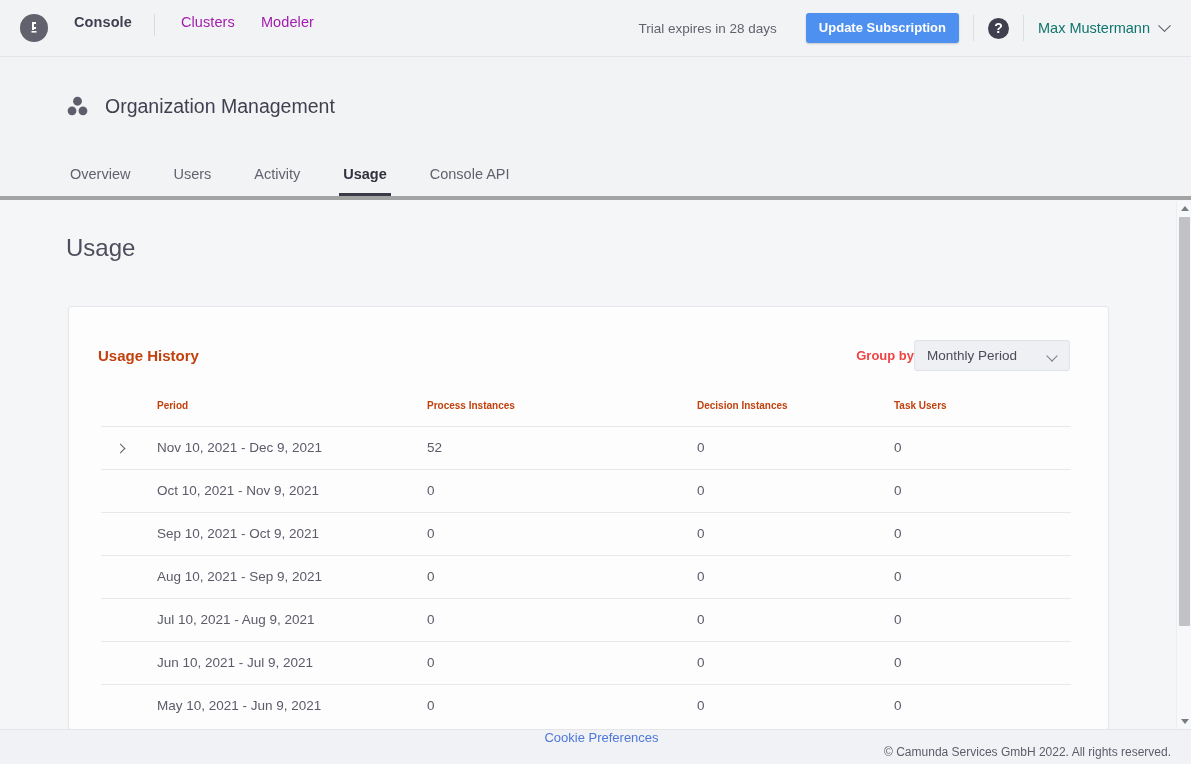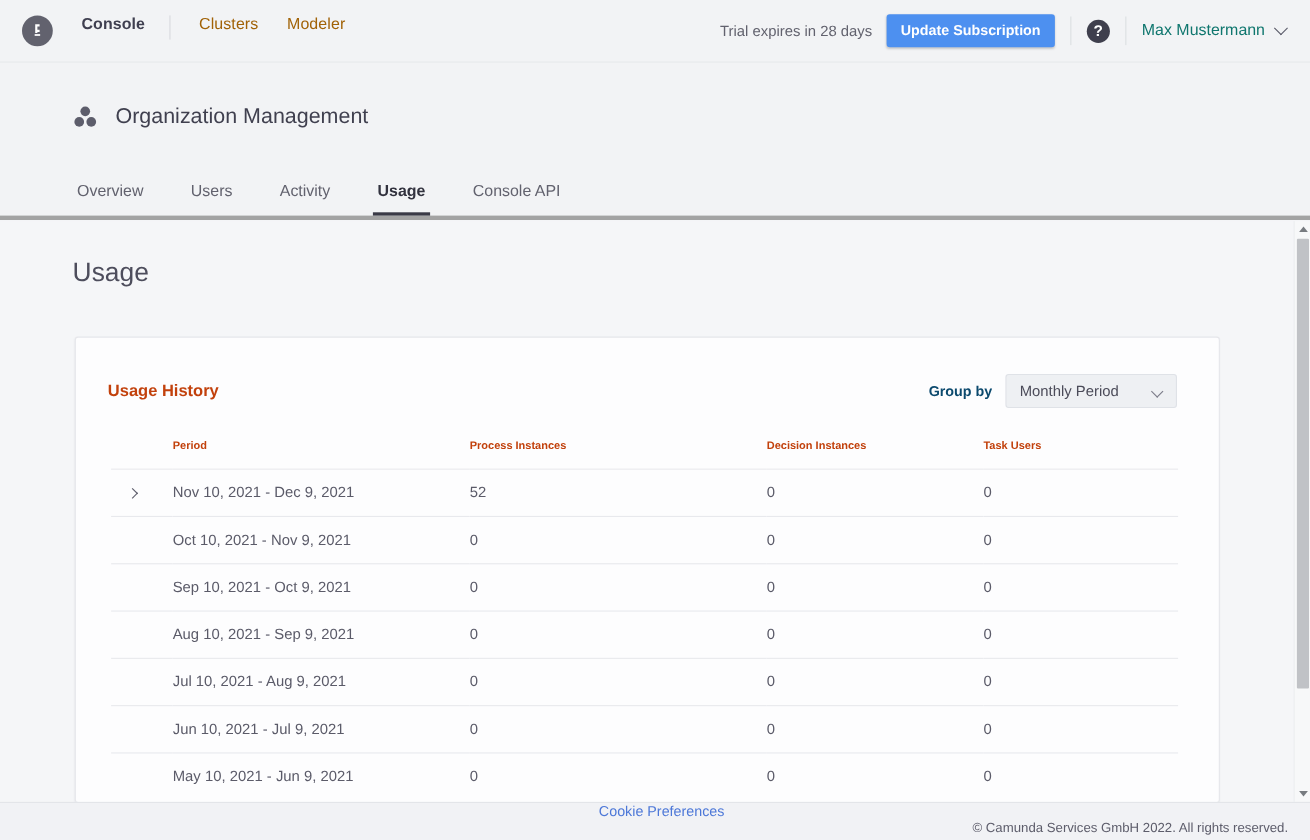--- a/index.html
+++ b/index.html
@@ -29,7 +29,7 @@
   .nav-left { display: flex; align-items: flex-start; }
   .nav-item {
     font-size: 14.5px;
-    color: #a16207;
+    color: #a21caf;
     margin-left: 26px;
     letter-spacing: .1px;
     cursor: pointer;

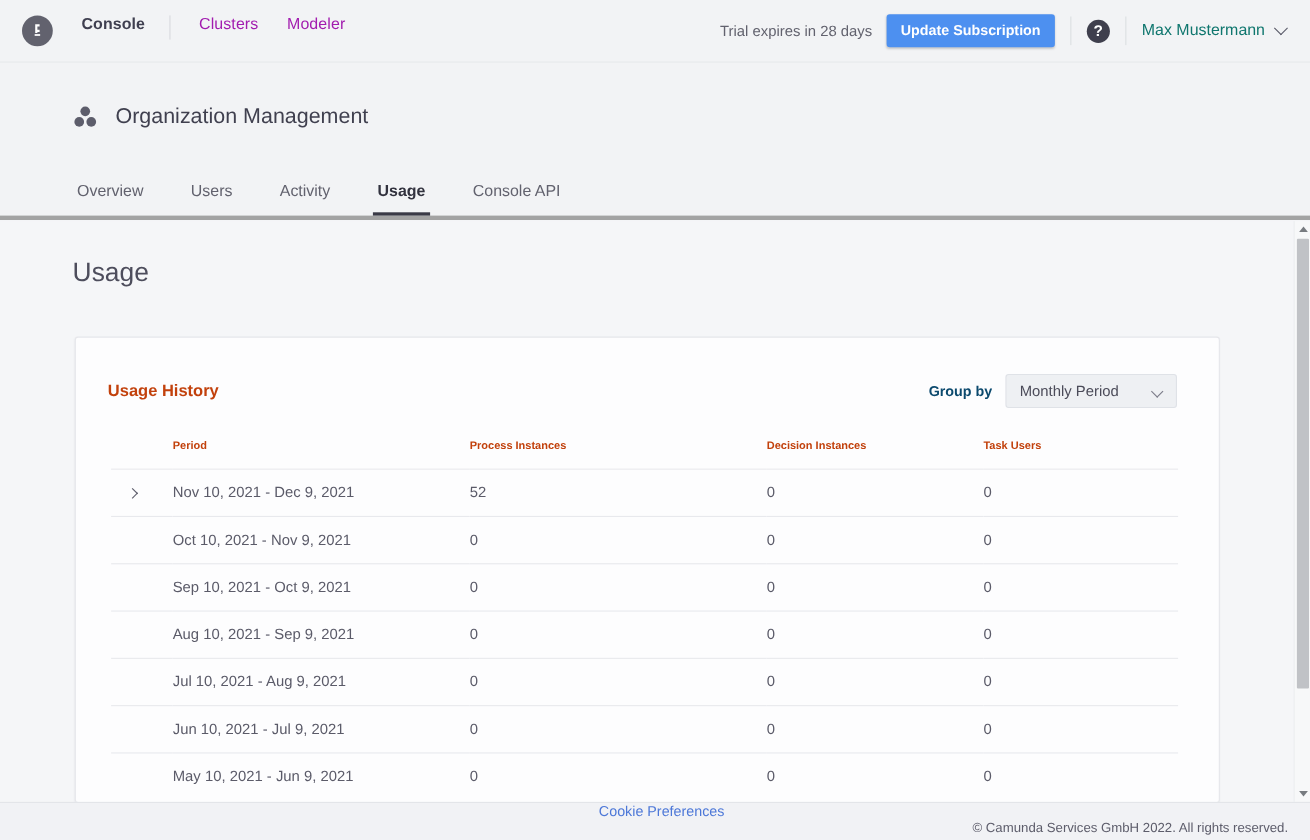--- a/index.html
+++ b/index.html
@@ -45,7 +45,7 @@
     display: flex; align-items: center;
   }
   .trial-text {
-    font-size: 13.5px; color: #62626e; margin-right: 13px; white-space: nowrap;
+    font-size: 13.5px; color: #62626e; margin-right: 29px; white-space: nowrap;
   }
   .update-btn {
     background: #4d90f0; color: #fff;

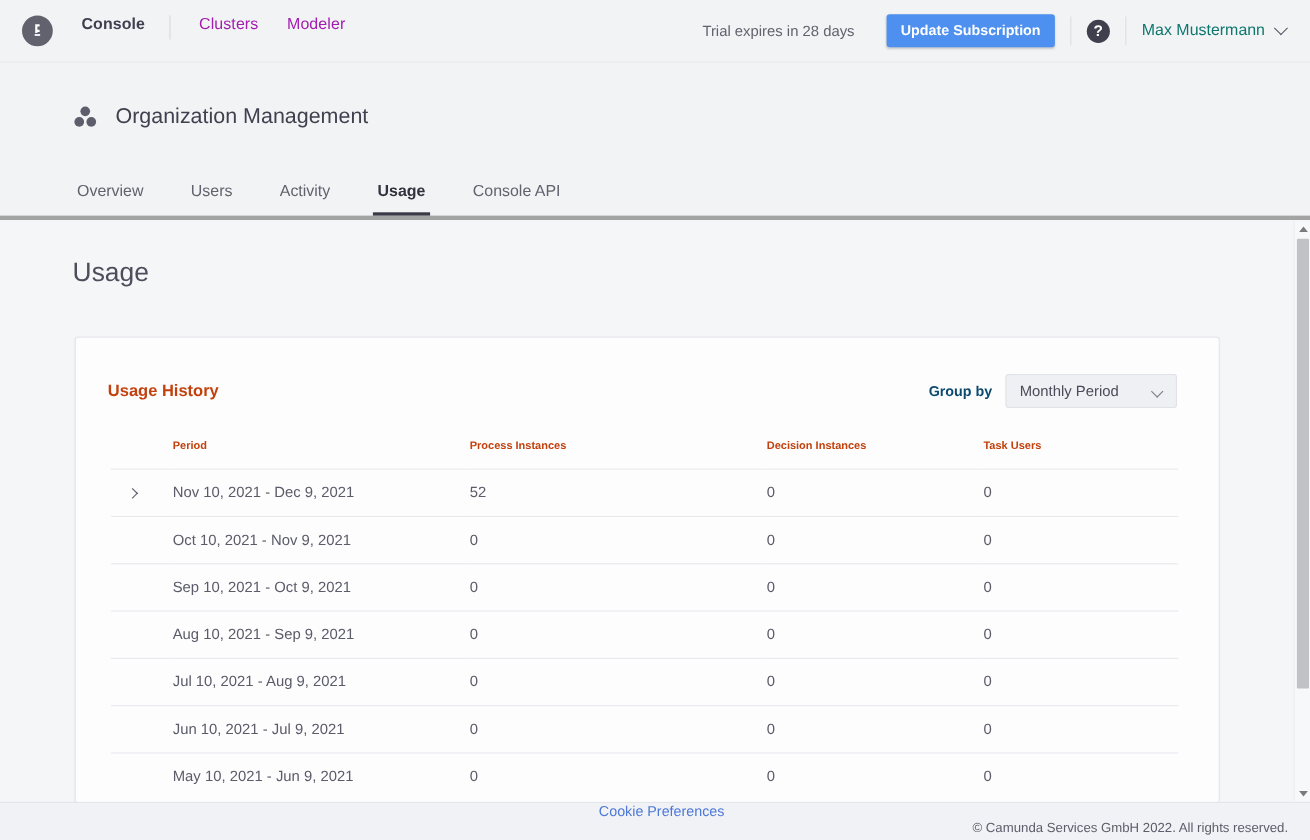--- a/index.html
+++ b/index.html
@@ -135,7 +135,7 @@
   }
   .card-title { font-size: 15px; font-weight: bold; color: #c2410c; }
   .groupby-wrap { margin-left: auto; display: flex; align-items: center; }
-  .groupby-label { font-size: 13px; color: #0c4a6e; margin-right: 12px; font-weight: bold; }
+  .groupby-label { font-size: 13px; color: #ef4444; font-weight: bold; }
   .select-box {
     position: relative;
     width: 156px; height: 31px;

